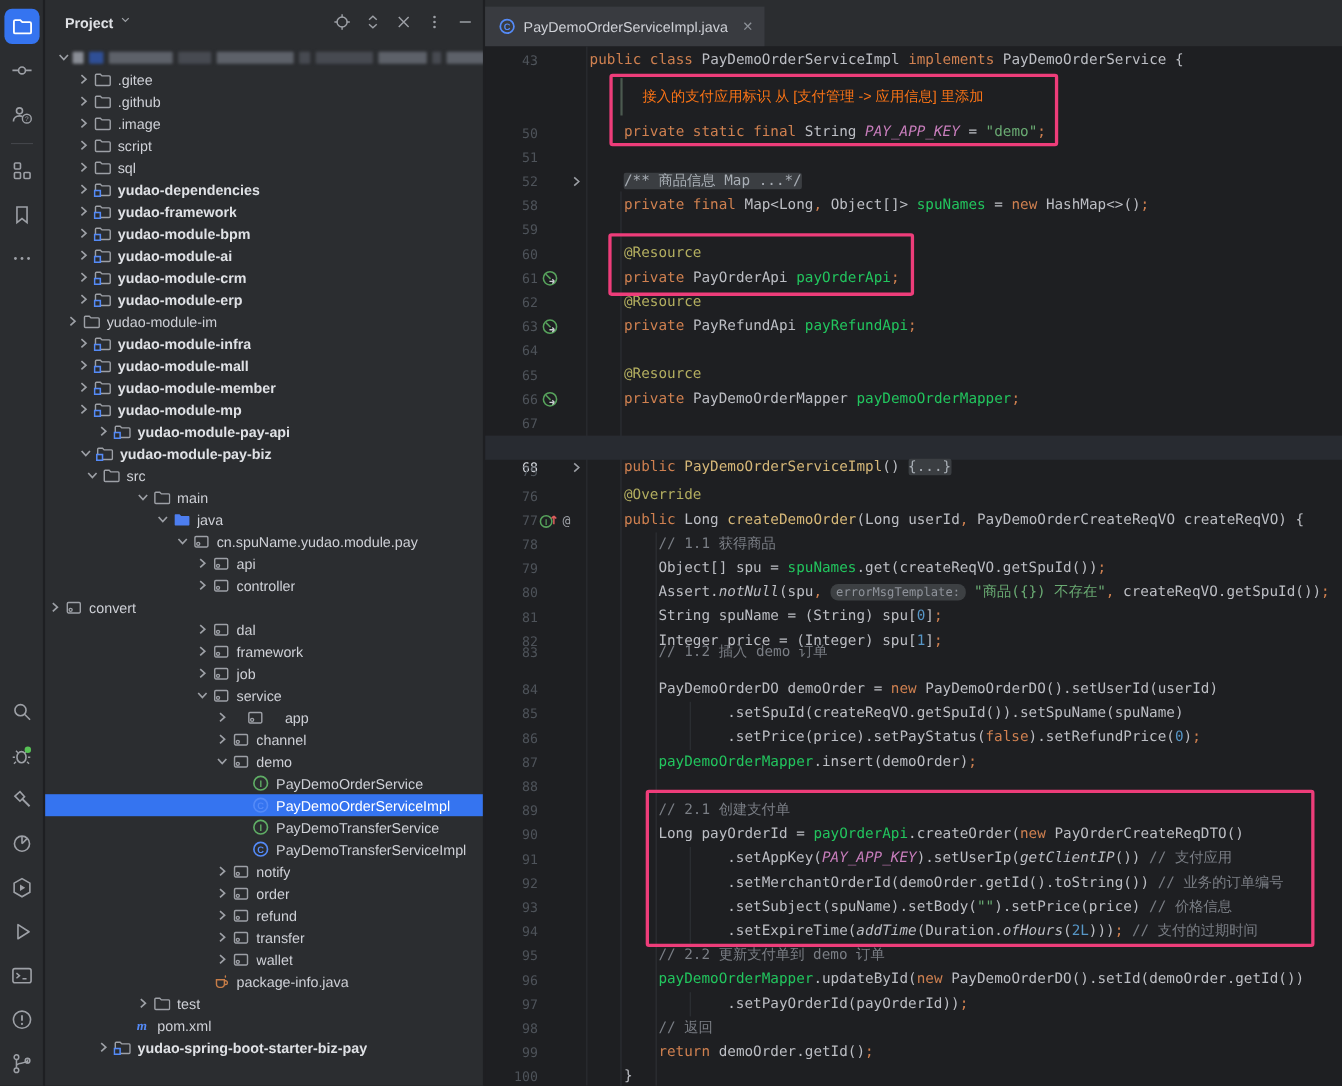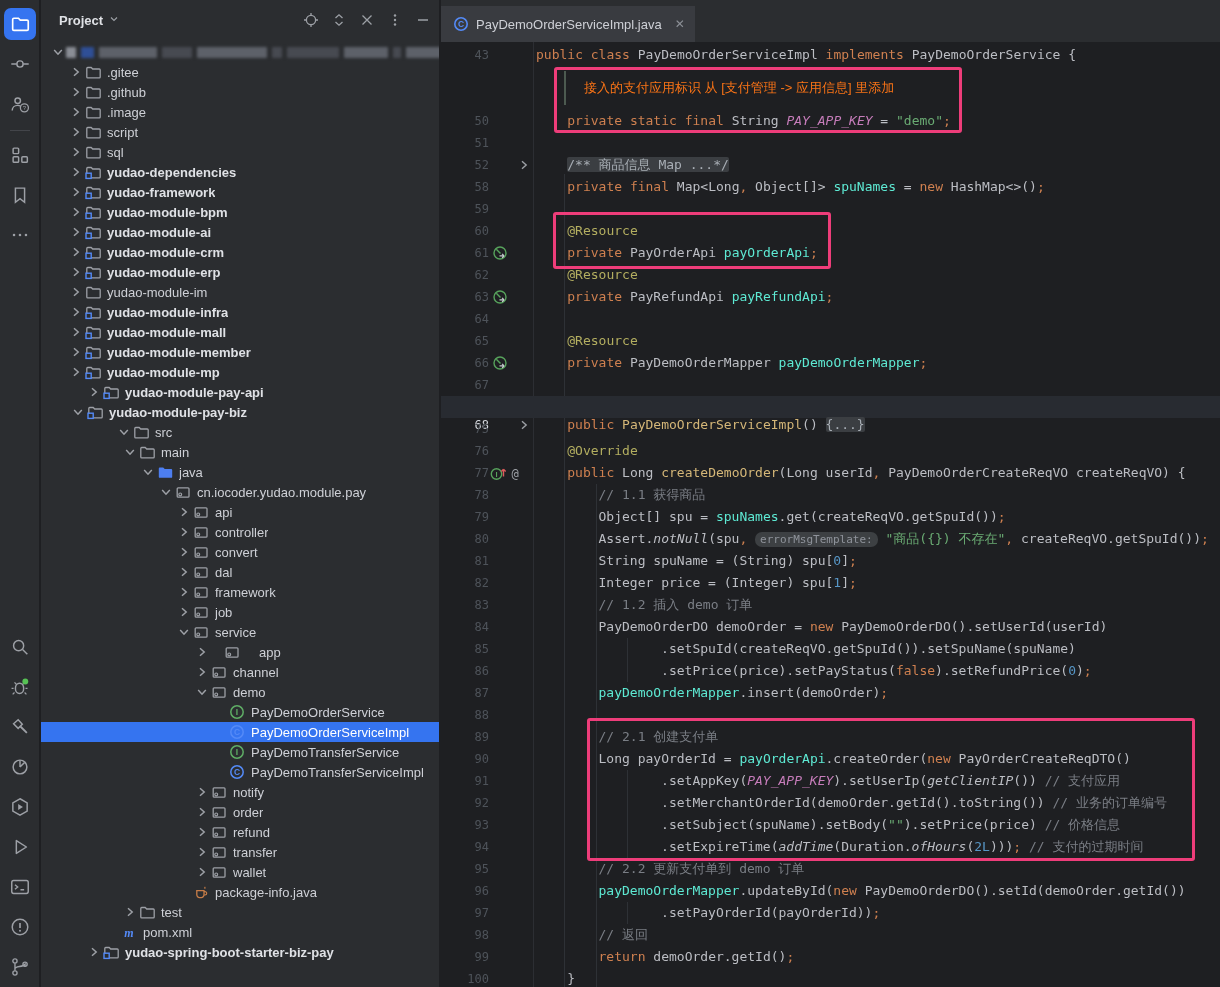--- a/index.html
+++ b/index.html
@@ -61,7 +61,7 @@
   .ltext{position:absolute;left:95px;top:0;right:0;font:13px/22px "DejaVu Sans Mono",monospace;
     white-space:pre;color:#bcbec4;}
   .k{color:#cf8050;} .t{color:#bcbec4;} .p{color:#cf8050;}
-  .f{color:#5eead4;} .sf{color:#c77dbb;font-style:italic;}
+  .f{color:#22c55e;} .sf{color:#c77dbb;font-style:italic;}
   .m{color:#d5b778;} .a{color:#b3ae60;} .s{color:#6aab73;}
   .n{color:#5796c6;} .c{color:#7a7e85;} .si{font-style:italic;color:#bcbec4;}
   .h{background:#3d4043;color:#8f939b;border-radius:7px;padding:1px 5px;font-size:11px;}

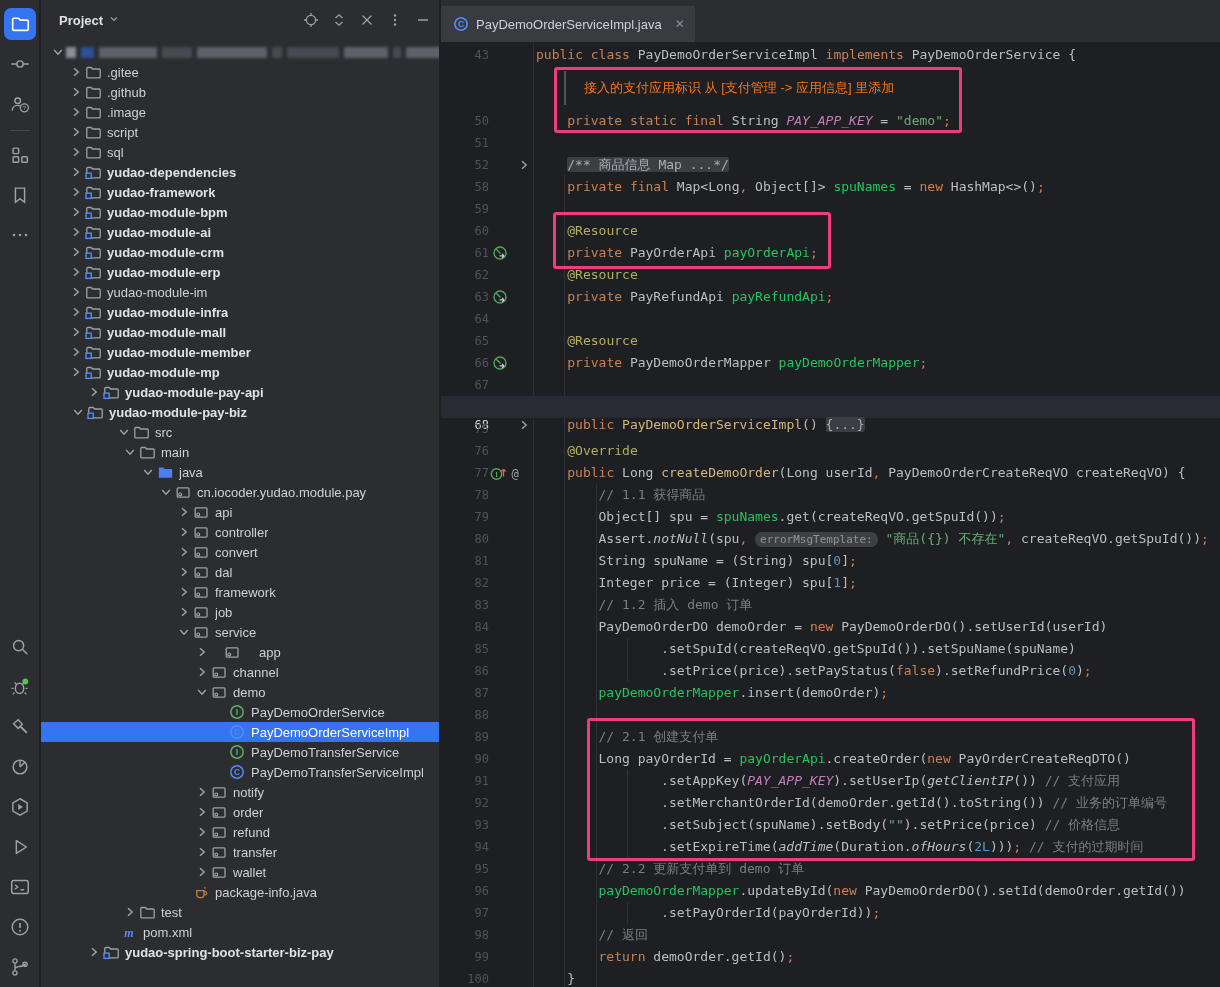--- a/index.html
+++ b/index.html
@@ -373,7 +373,7 @@
         </span>
         <span class="tree-label">yudao-module-erp</span>
       </div>
-      <div class="tree-row" style="padding-left: 26px;">
+      <div class="tree-row" style="padding-left: 16px;">
         <span class="tree-chev">
           <svg width="16" height="16" viewBox="0 0 16 16">
             <path d="M6 4.2L10.2 8 6 11.8" fill="none" stroke="#9da0a6" stroke-width="1.5"></path>

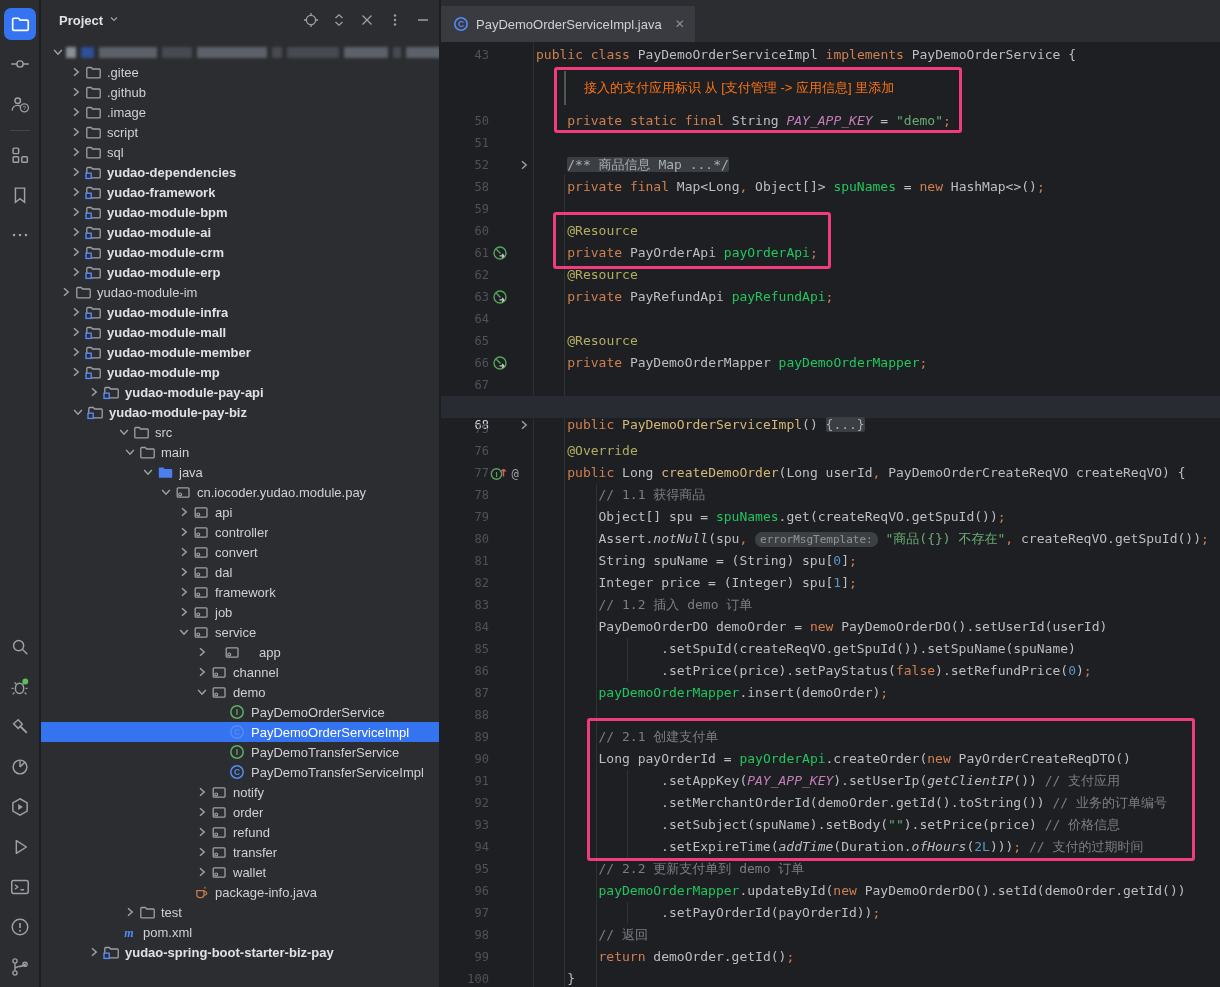--- a/index.html
+++ b/index.html
@@ -470,7 +470,7 @@
         </span>
         <span class="tree-label">yudao-module-pay-biz</span>
       </div>
-      <div class="tree-row" style="padding-left: 74px; align-items: center;">
+      <div class="tree-row" style="padding-left: 34px; align-items: center;">
         <span class="tree-chev down">
           <svg width="16" height="16" viewBox="0 0 16 16">
             <path d="M6 4.2L10.2 8 6 11.8" fill="none" stroke="#9da0a6" stroke-width="1.5"></path>

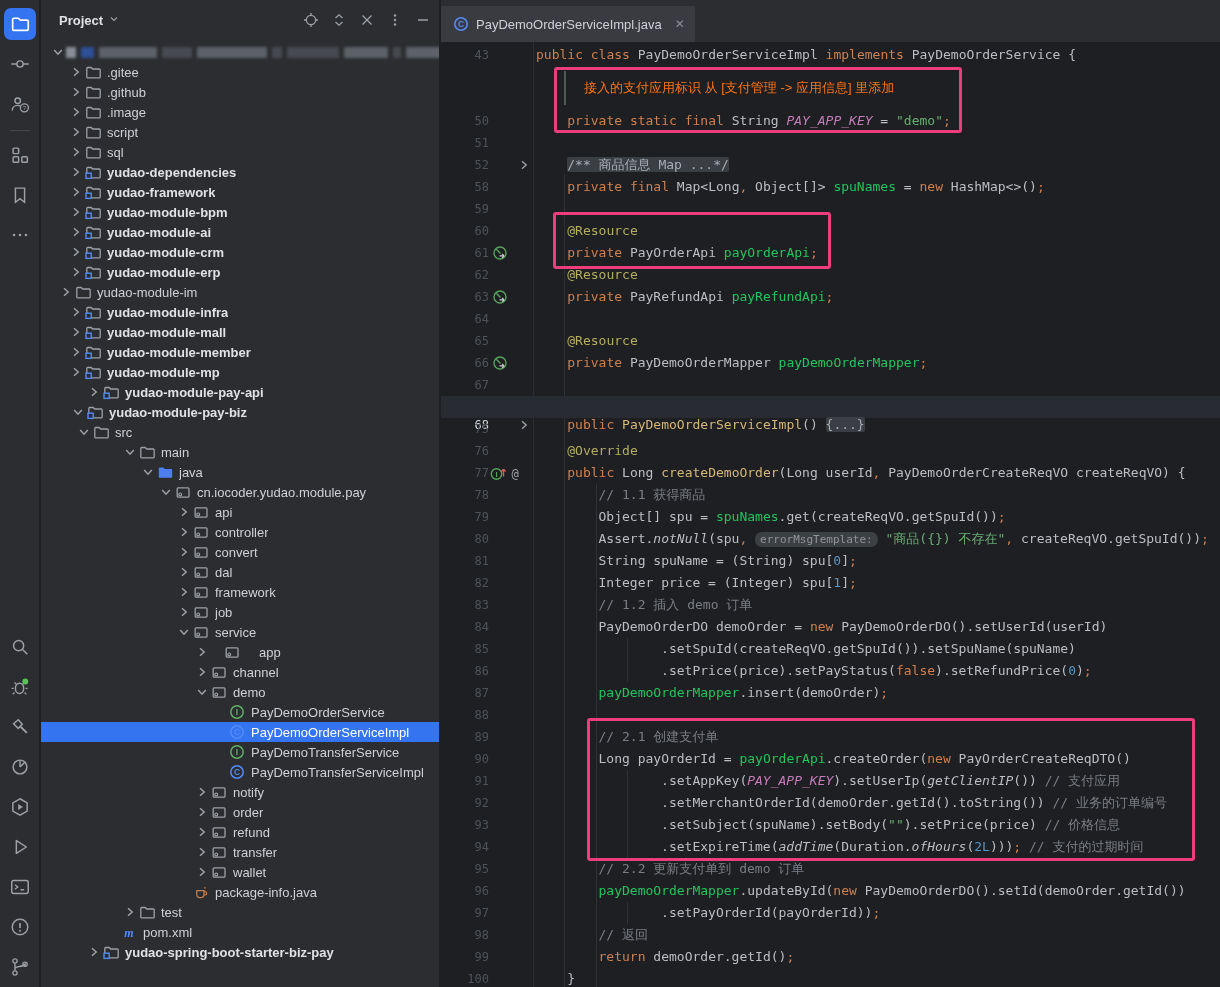--- a/index.html
+++ b/index.html
@@ -521,7 +521,7 @@
             <circle cx="5.2" cy="10.4" r="1.4" fill="none" stroke="#9da0a6" stroke-width="1.2"></circle>
           </svg>
         </span>
-        <span class="tree-label">cn.iocoder.yudao.module.pay</span>
+        <span class="tree-label">cn.spuName.yudao.module.pay</span>
       </div>
       <div class="tree-row" style="padding-left: 134px;">
         <span class="tree-chev">

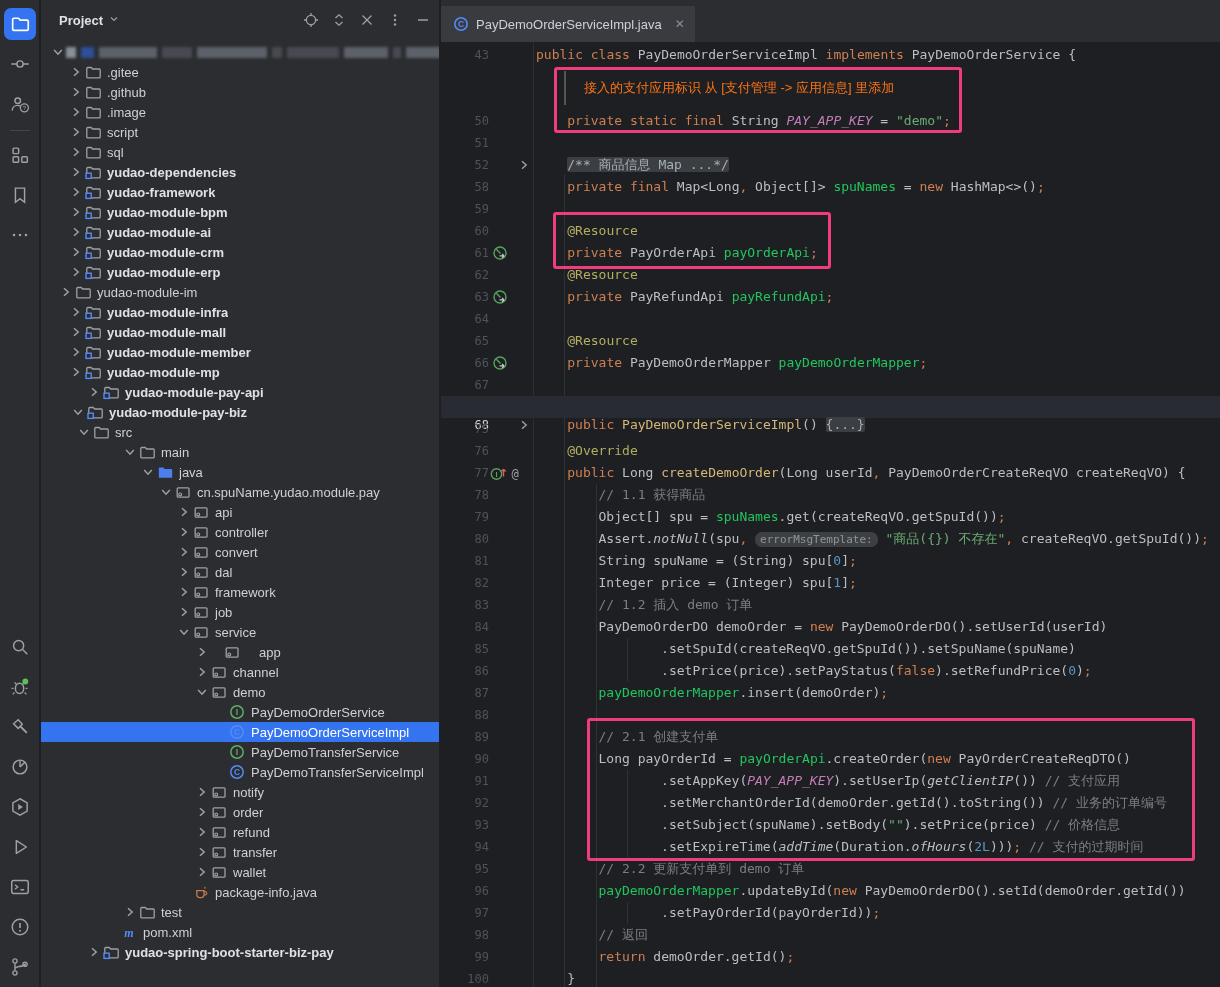--- a/index.html
+++ b/index.html
@@ -551,7 +551,7 @@
         </span>
         <span class="tree-label">controller</span>
       </div>
-      <div class="tree-row" style="padding-left: 134px;">
+      <div class="tree-row" style="">
         <span class="tree-chev">
           <svg width="16" height="16" viewBox="0 0 16 16">
             <path d="M6 4.2L10.2 8 6 11.8" fill="none" stroke="#9da0a6" stroke-width="1.5"></path>

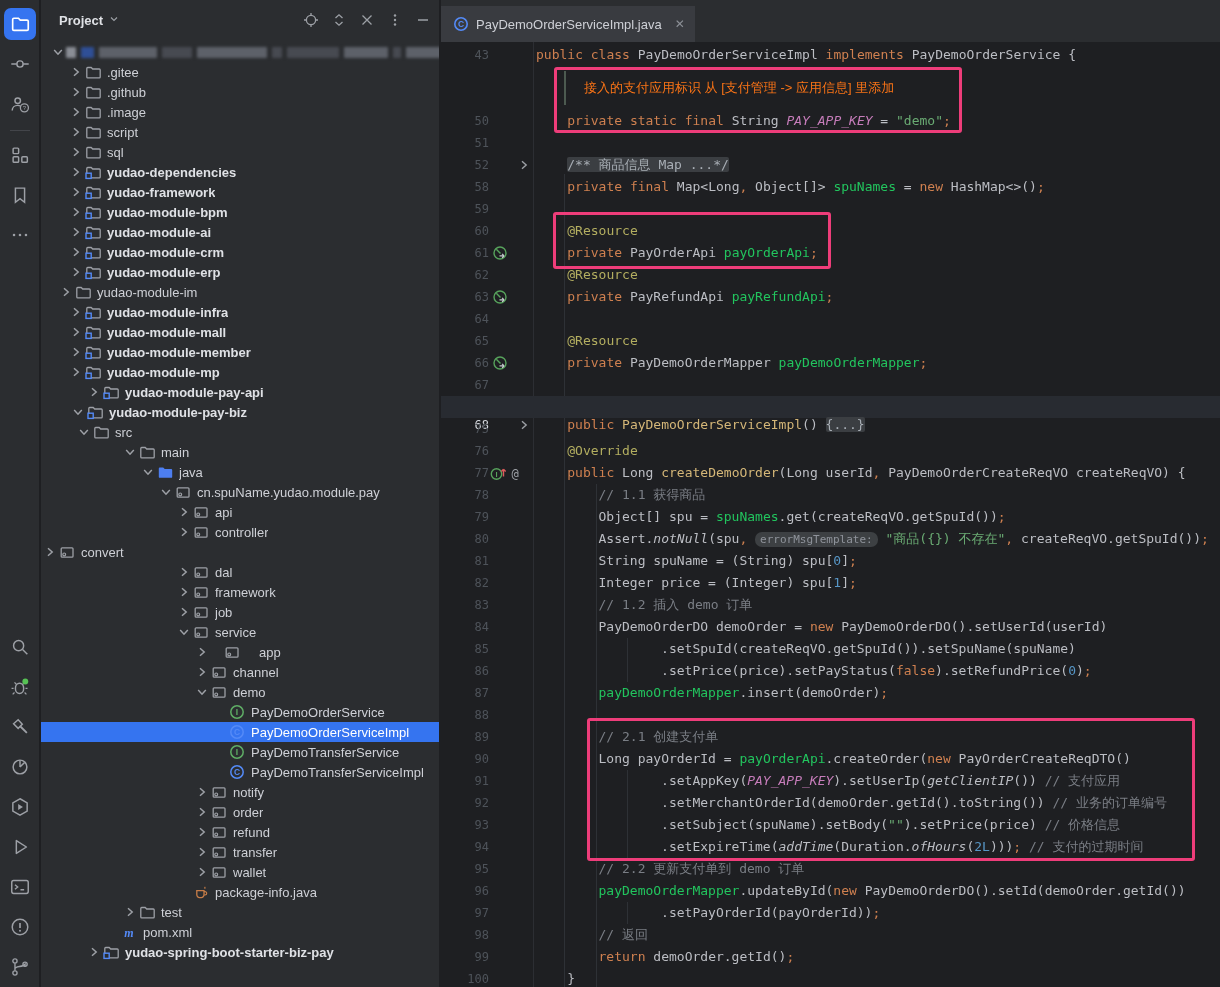--- a/index.html
+++ b/index.html
@@ -965,7 +965,7 @@
         <span class="lnum">82</span>
         <span class="ltext" style="padding-left: 62.56px;"><span class="t">Integer price = (Integer) spu[</span><span class="n">1</span><span class="t">]</span><span class="p">;</span></span>
       </div>
-      <div class="crow" style="top: 552px;">
+      <div class="crow" style="top: 540px;">
         <span class="lnum">83</span>
         <span class="ltext" style="padding-left: 62.56px;"><span class="c">// 1.2 插入 demo 订单</span></span>
       </div>

